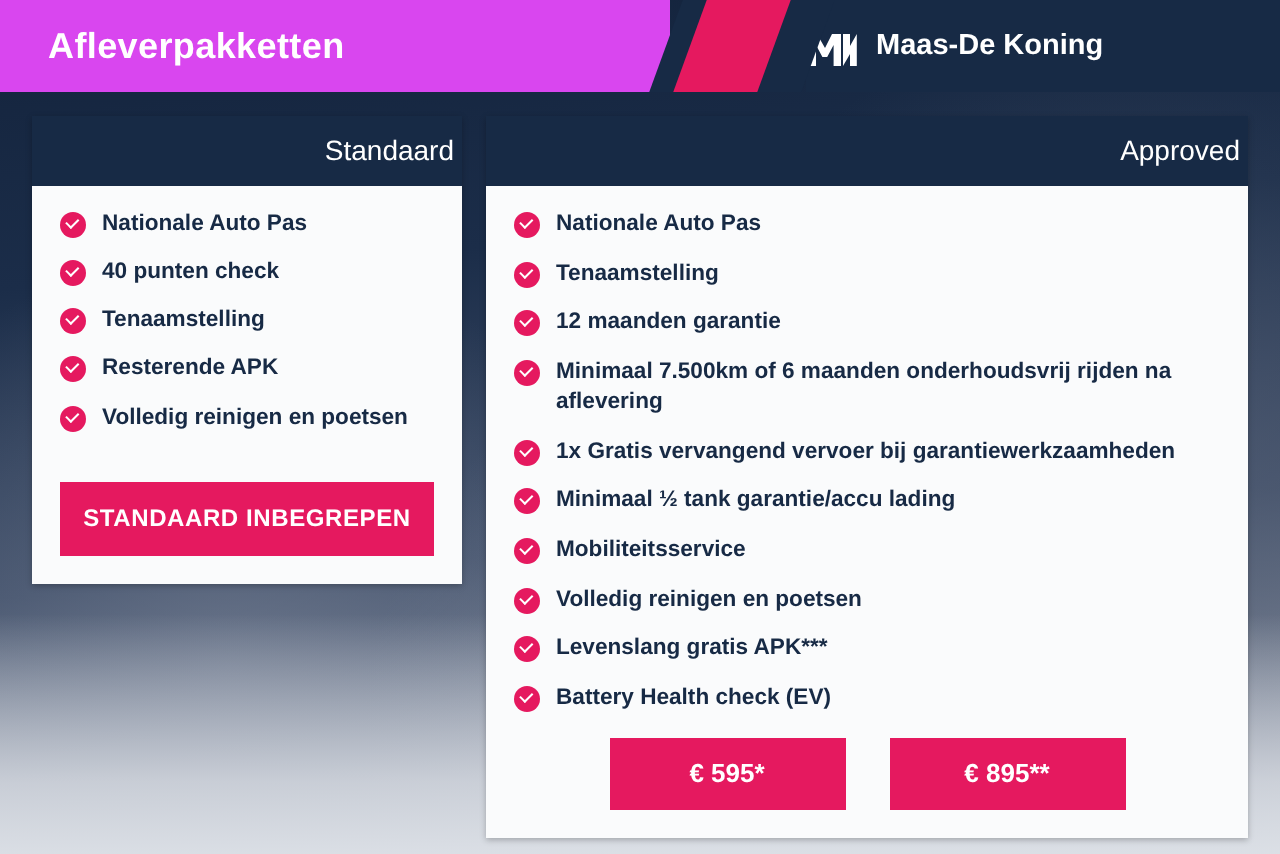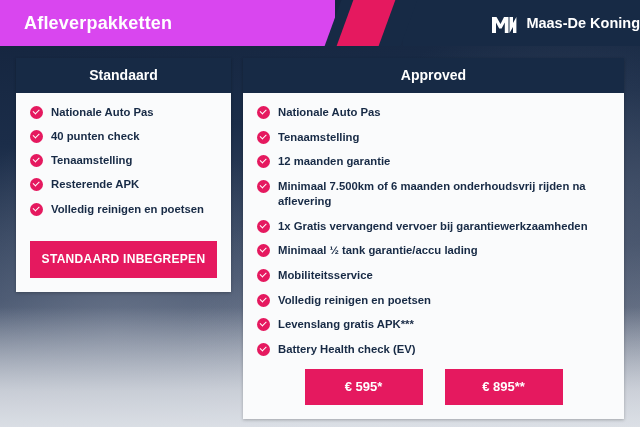--- a/index.html
+++ b/index.html
@@ -56,7 +56,8 @@
   .header-right {
     flex: 1 1 auto;
     background: #172a45;
-    display: flex; align-items: center; justify-content: flex-end;
+    display: flex; align-items: center; 
+    padding-right: 22px;
     position: relative;
   }
   .header-right:before {

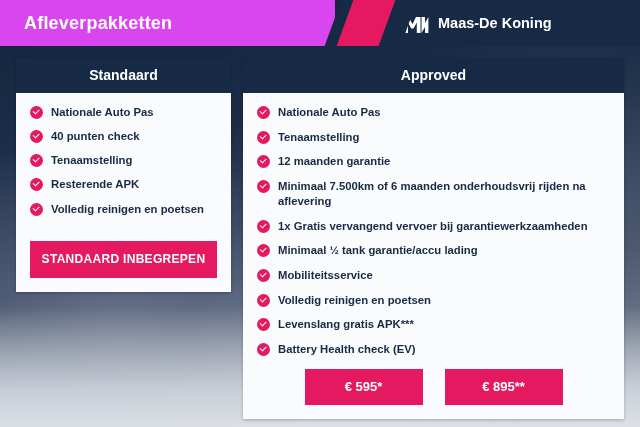--- a/index.html
+++ b/index.html
@@ -83,7 +83,7 @@
   .card-app { flex: 1 1 auto; }
   .card-head {
     background: #172a45; color: #fff;
-    text-align: center; font-size: 14px; font-weight: bold;
+    text-align: right; font-size: 14px; font-weight: normal;
     padding: 9px 4px 10px;
   }
   .card-body { padding: 12px 14px 14px; }

